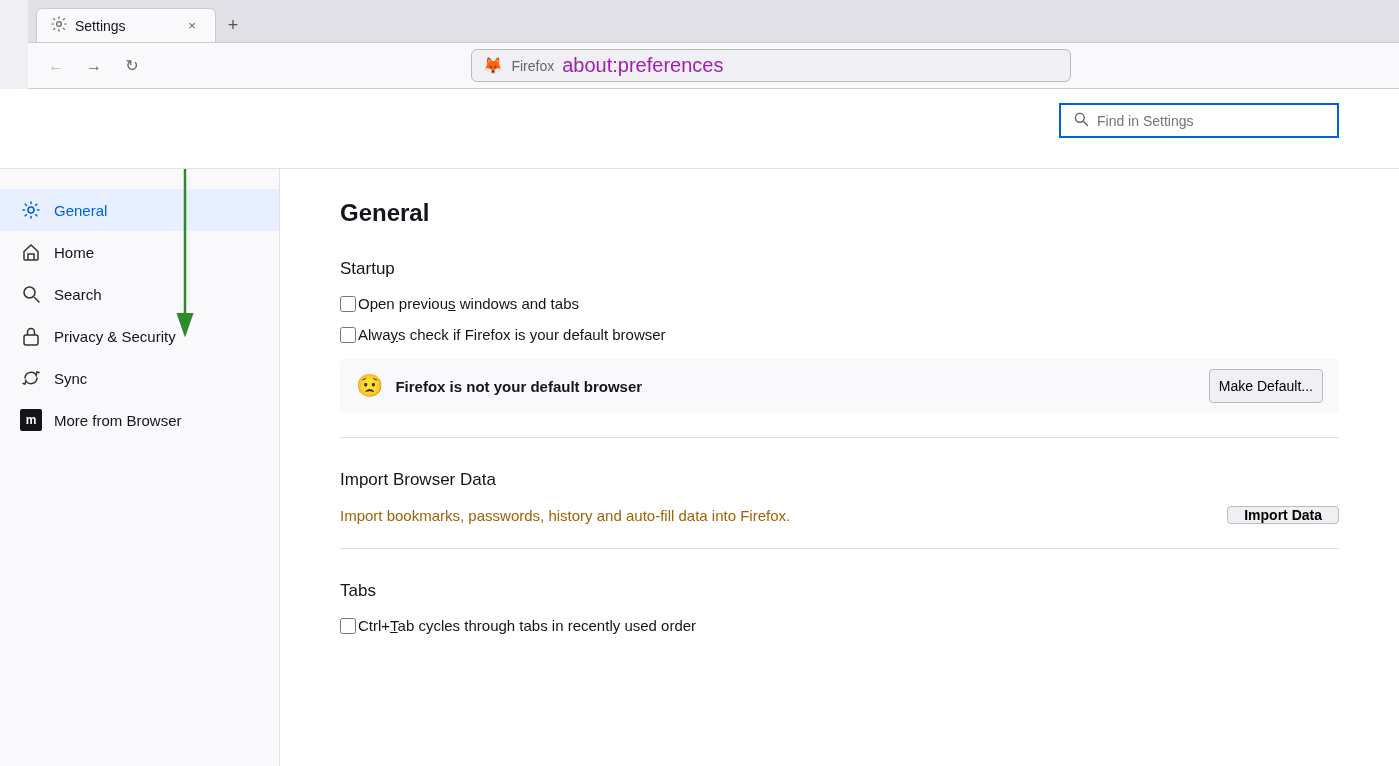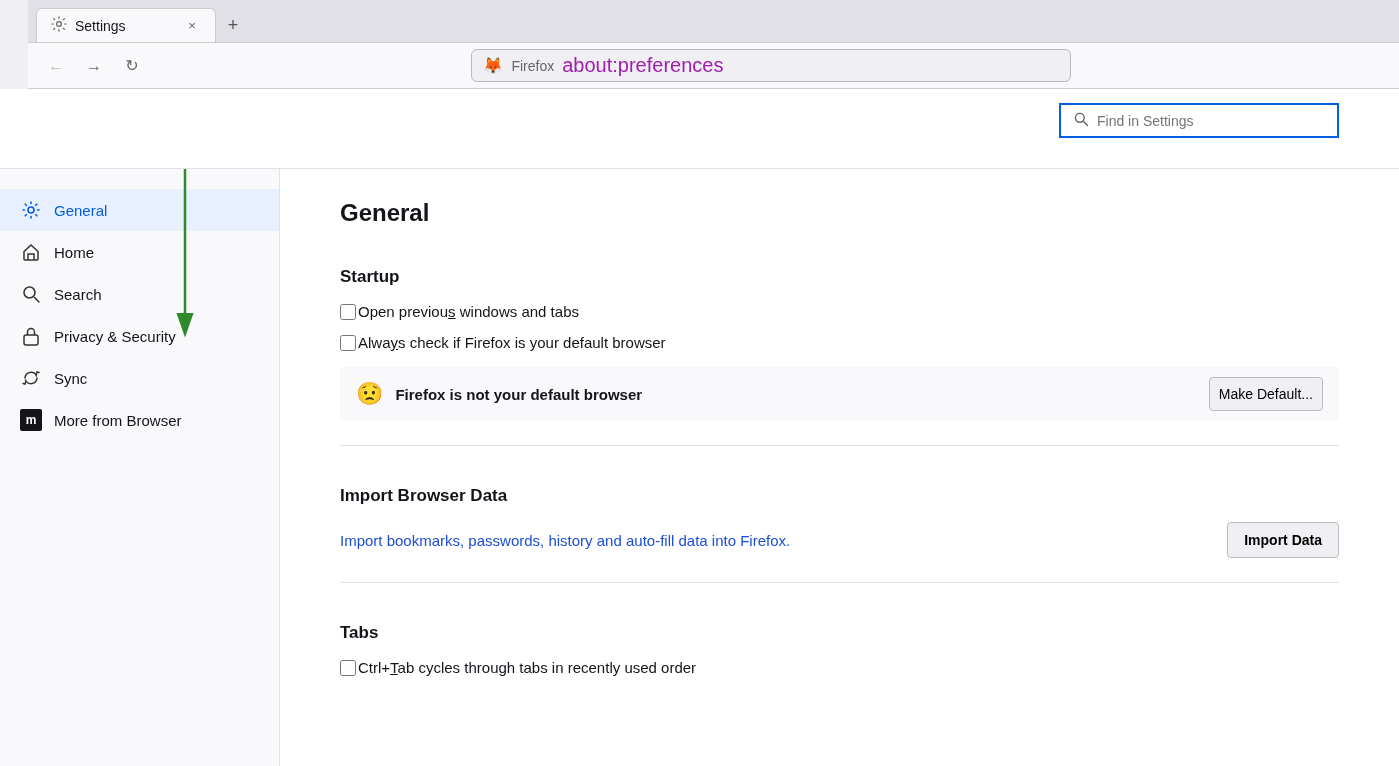--- a/index.html
+++ b/index.html
@@ -39,7 +39,7 @@
     .search-bar .search-icon { color: #666; }
 
     .content-header { font-size: 24px; font-weight: 600; margin-bottom: 24px; color: #15141a; }
-    .section-title { font-size: 17px; font-weight: 700; margin-bottom: 16px; margin-top: 40px; color: #15141a; }
+    .section-title { font-size: 17px; font-weight: 400; margin-bottom: 16px; margin-top: 32px; color: #15141a; }
     .section-title:first-child { margin-top: 0; }
 
     .checkbox-row { display: flex; align-items: center; gap: 2px; margin-bottom: 14px; }

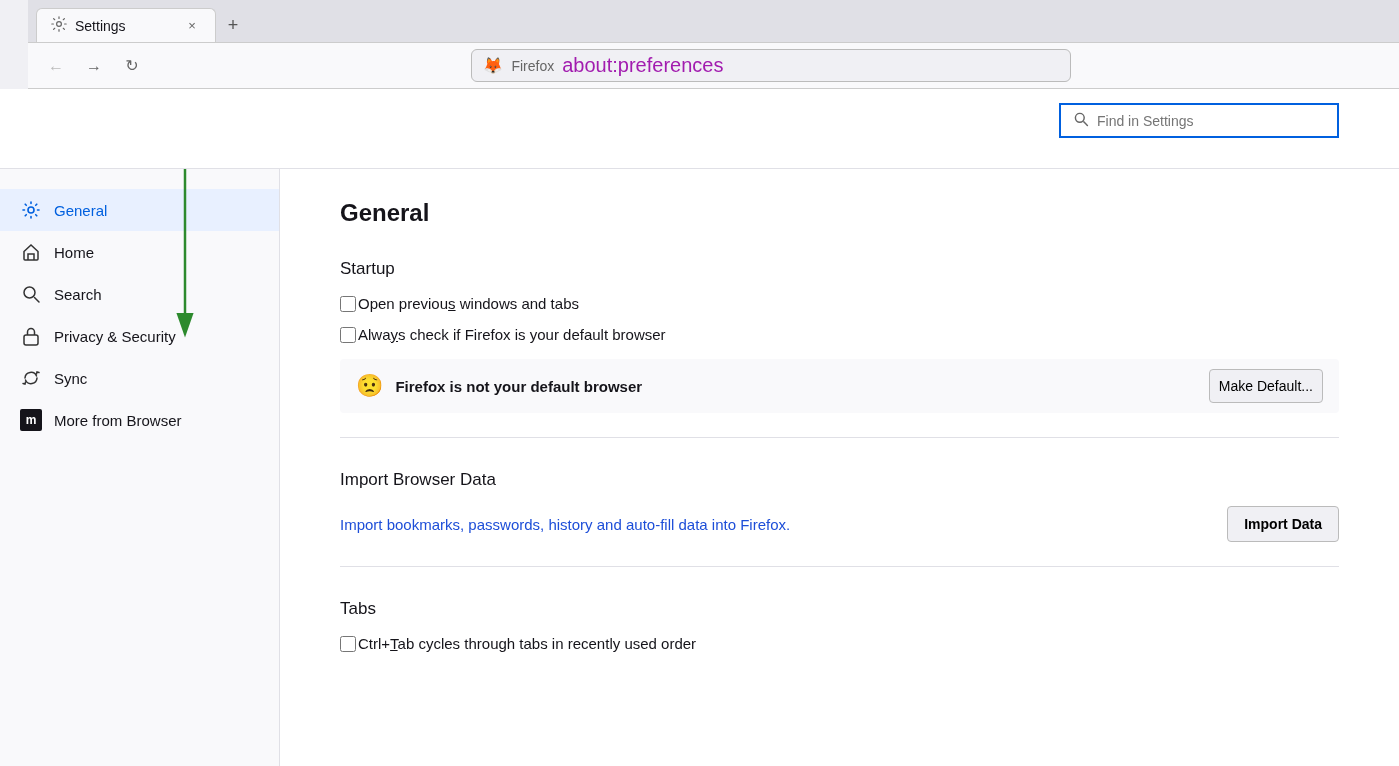--- a/index.html
+++ b/index.html
@@ -51,7 +51,7 @@
     .default-browser-banner .text { font-weight: 600; font-size: 15px; flex: 1; }
     .default-browser-banner button { padding: 8px 9px; font-size: 14px; background: #f0f0f4; border: 1px solid #bbb; border-radius: 4px; cursor: pointer; font-weight: 500; }
     .import-row { display: flex; align-items: center; justify-content: space-between; gap: 20px; }
-    .import-desc { font-size: 15px; color: #1d4ed8; flex: 1; }
+    .import-desc { font-size: 15px; color: #a16207; flex: 1; }
     .import-btn { padding: 9px 16px; font-size: 14px; font-weight: 600; background: #f0f0f4; border: 1px solid #bbb; border-radius: 4px; cursor: pointer; white-space: nowrap; }
     .section-divider { border: none; border-top: 1px solid #e0e0e6; margin: 24px 0; }
   </style>

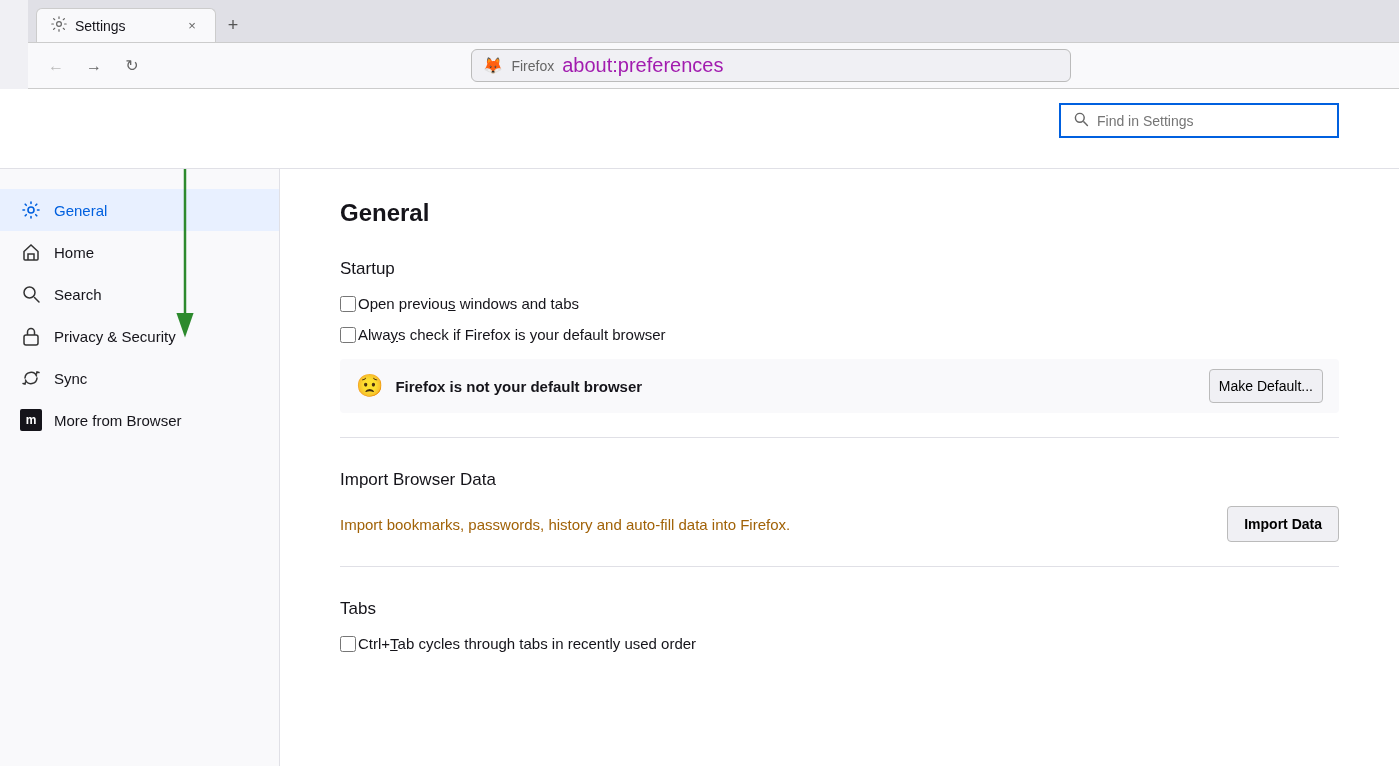--- a/index.html
+++ b/index.html
@@ -52,7 +52,7 @@
     .default-browser-banner button { padding: 8px 9px; font-size: 14px; background: #f0f0f4; border: 1px solid #bbb; border-radius: 4px; cursor: pointer; font-weight: 500; }
     .import-row { display: flex; align-items: center; justify-content: space-between; gap: 20px; }
     .import-desc { font-size: 15px; color: #a16207; flex: 1; }
-    .import-btn { padding: 9px 16px; font-size: 14px; font-weight: 600; background: #f0f0f4; border: 1px solid #bbb; border-radius: 4px; cursor: pointer; white-space: nowrap; }
+    .import-btn { padding: 0 16px; font-size: 14px; font-weight: 600; background: #f0f0f4; border: 1px solid #bbb; border-radius: 4px; cursor: pointer; white-space: nowrap; }
     .section-divider { border: none; border-top: 1px solid #e0e0e6; margin: 24px 0; }
   </style>
 </head>

